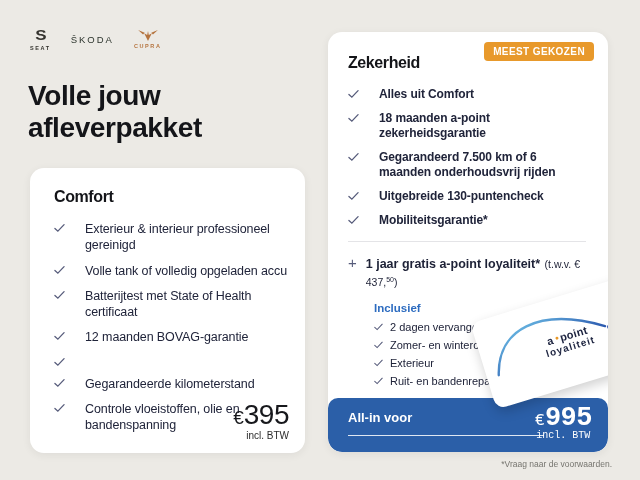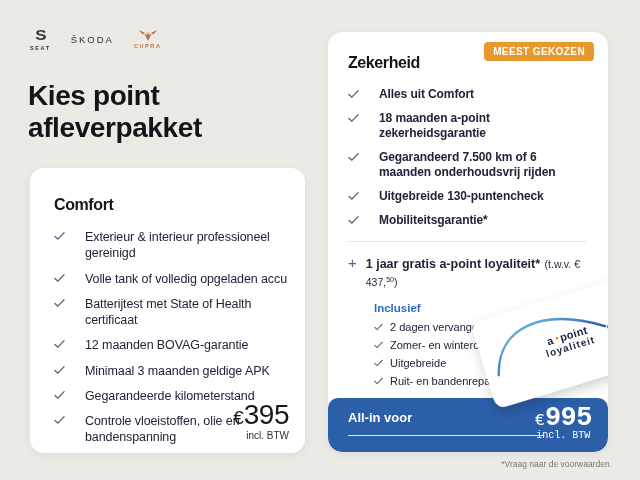--- a/index.html
+++ b/index.html
@@ -98,7 +98,7 @@
     </div>
   </div>
 
-  <div class="heading">Kies point afleverpakket</div>
+  <div class="heading">Volle jouw afleverpakket</div>
 
   <div class="card card-comfort">
     <div class="card-inner">

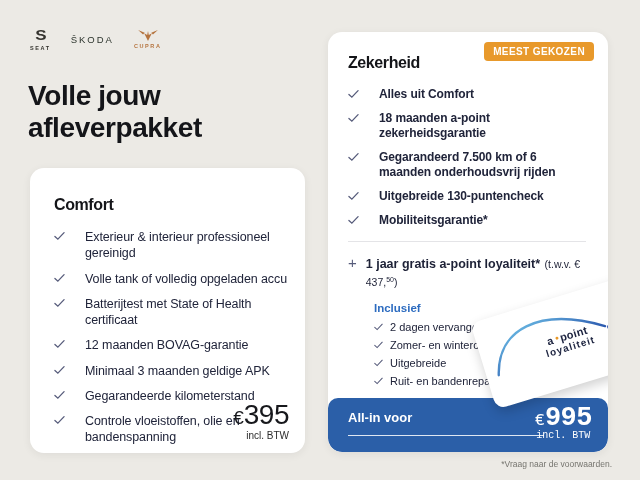--- a/index.html
+++ b/index.html
@@ -24,7 +24,7 @@
   .card-comfort{left:30px;top:168px;width:275px;height:285px;}
   .card-zekerheid{left:328px;top:32px;width:280px;height:420px;overflow:hidden;}
 
-  .card-inner{padding:28px 18px 0 24px;}
+  .card-inner{padding:20px 18px 0 24px;}
   .card-title{font-size:16px;font-weight:700;color:#141519;letter-spacing:-.4px;}
 
   ul.features{list-style:none;margin:15px 0 0 0;padding:0;}

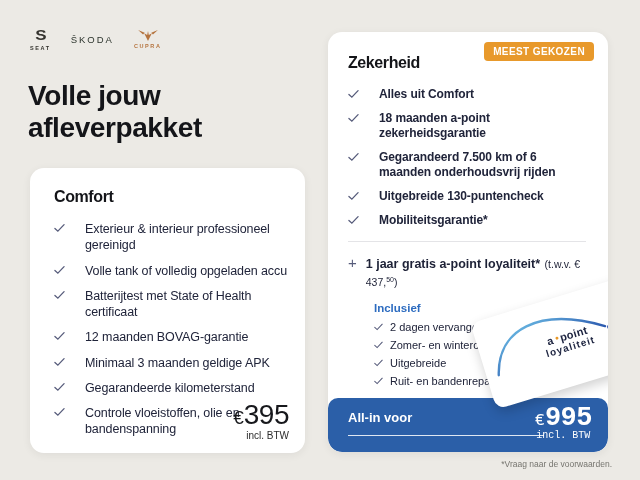--- a/index.html
+++ b/index.html
@@ -132,7 +132,6 @@
           <svg class="chk" viewBox="0 0 12 10">
               <path d="M1 5.5 L4.2 8.5 L11 1.3" stroke="#575C7B" stroke-width="1.4" fill="none" stroke-linecap="round"></path>
             </svg>
-          <span>Minimaal 3 maanden geldige APK</span>
           </li>
         <li>
           <svg class="chk" viewBox="0 0 12 10">

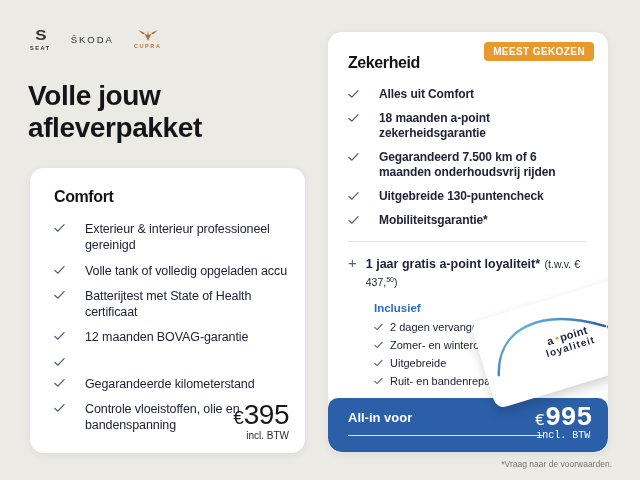--- a/index.html
+++ b/index.html
@@ -220,7 +220,7 @@
           <svg class="chk" viewBox="0 0 12 10">
               <path d="M1 5.5 L4.2 8.5 L11 1.3" stroke="#575C7B" stroke-width="1.4" fill="none" stroke-linecap="round"></path>
             </svg>
-          <span>Uitgebreide</span>
+          <span>Exterieur</span>
           </li>
         <li>
           <svg class="chk" viewBox="0 0 12 10">

